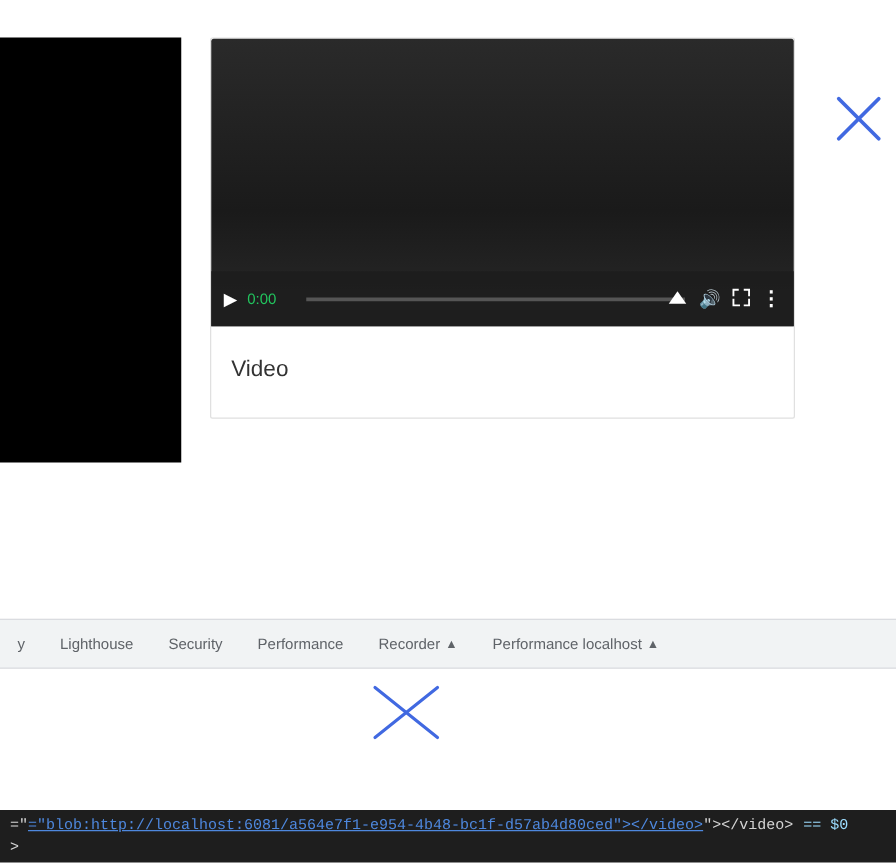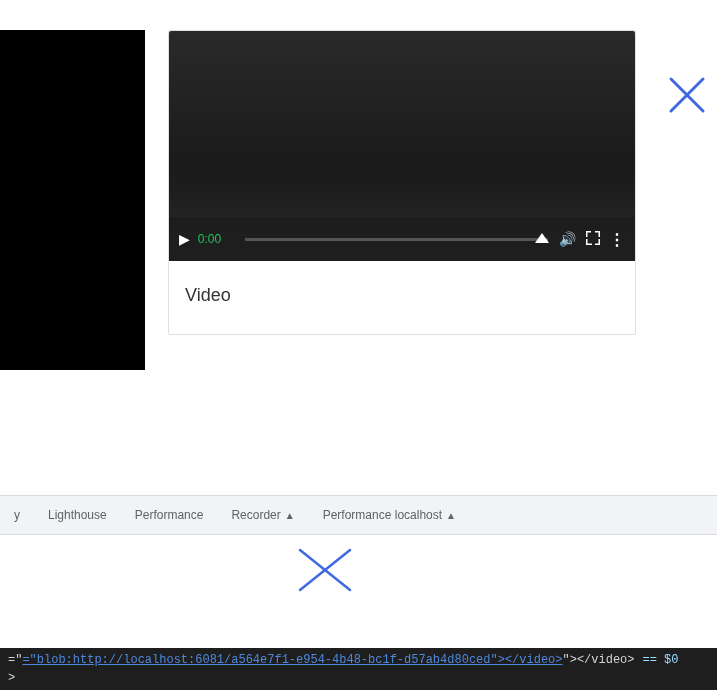--- a/index.html
+++ b/index.html
@@ -282,6 +282,9 @@
     <span>Lighthouse</span>
   </div>
   <div class="tab-item">
+    <span>Security</span>
+  </div>
+  <div class="tab-item">
     <span>Performance</span>
   </div>
   <div class="tab-item">

